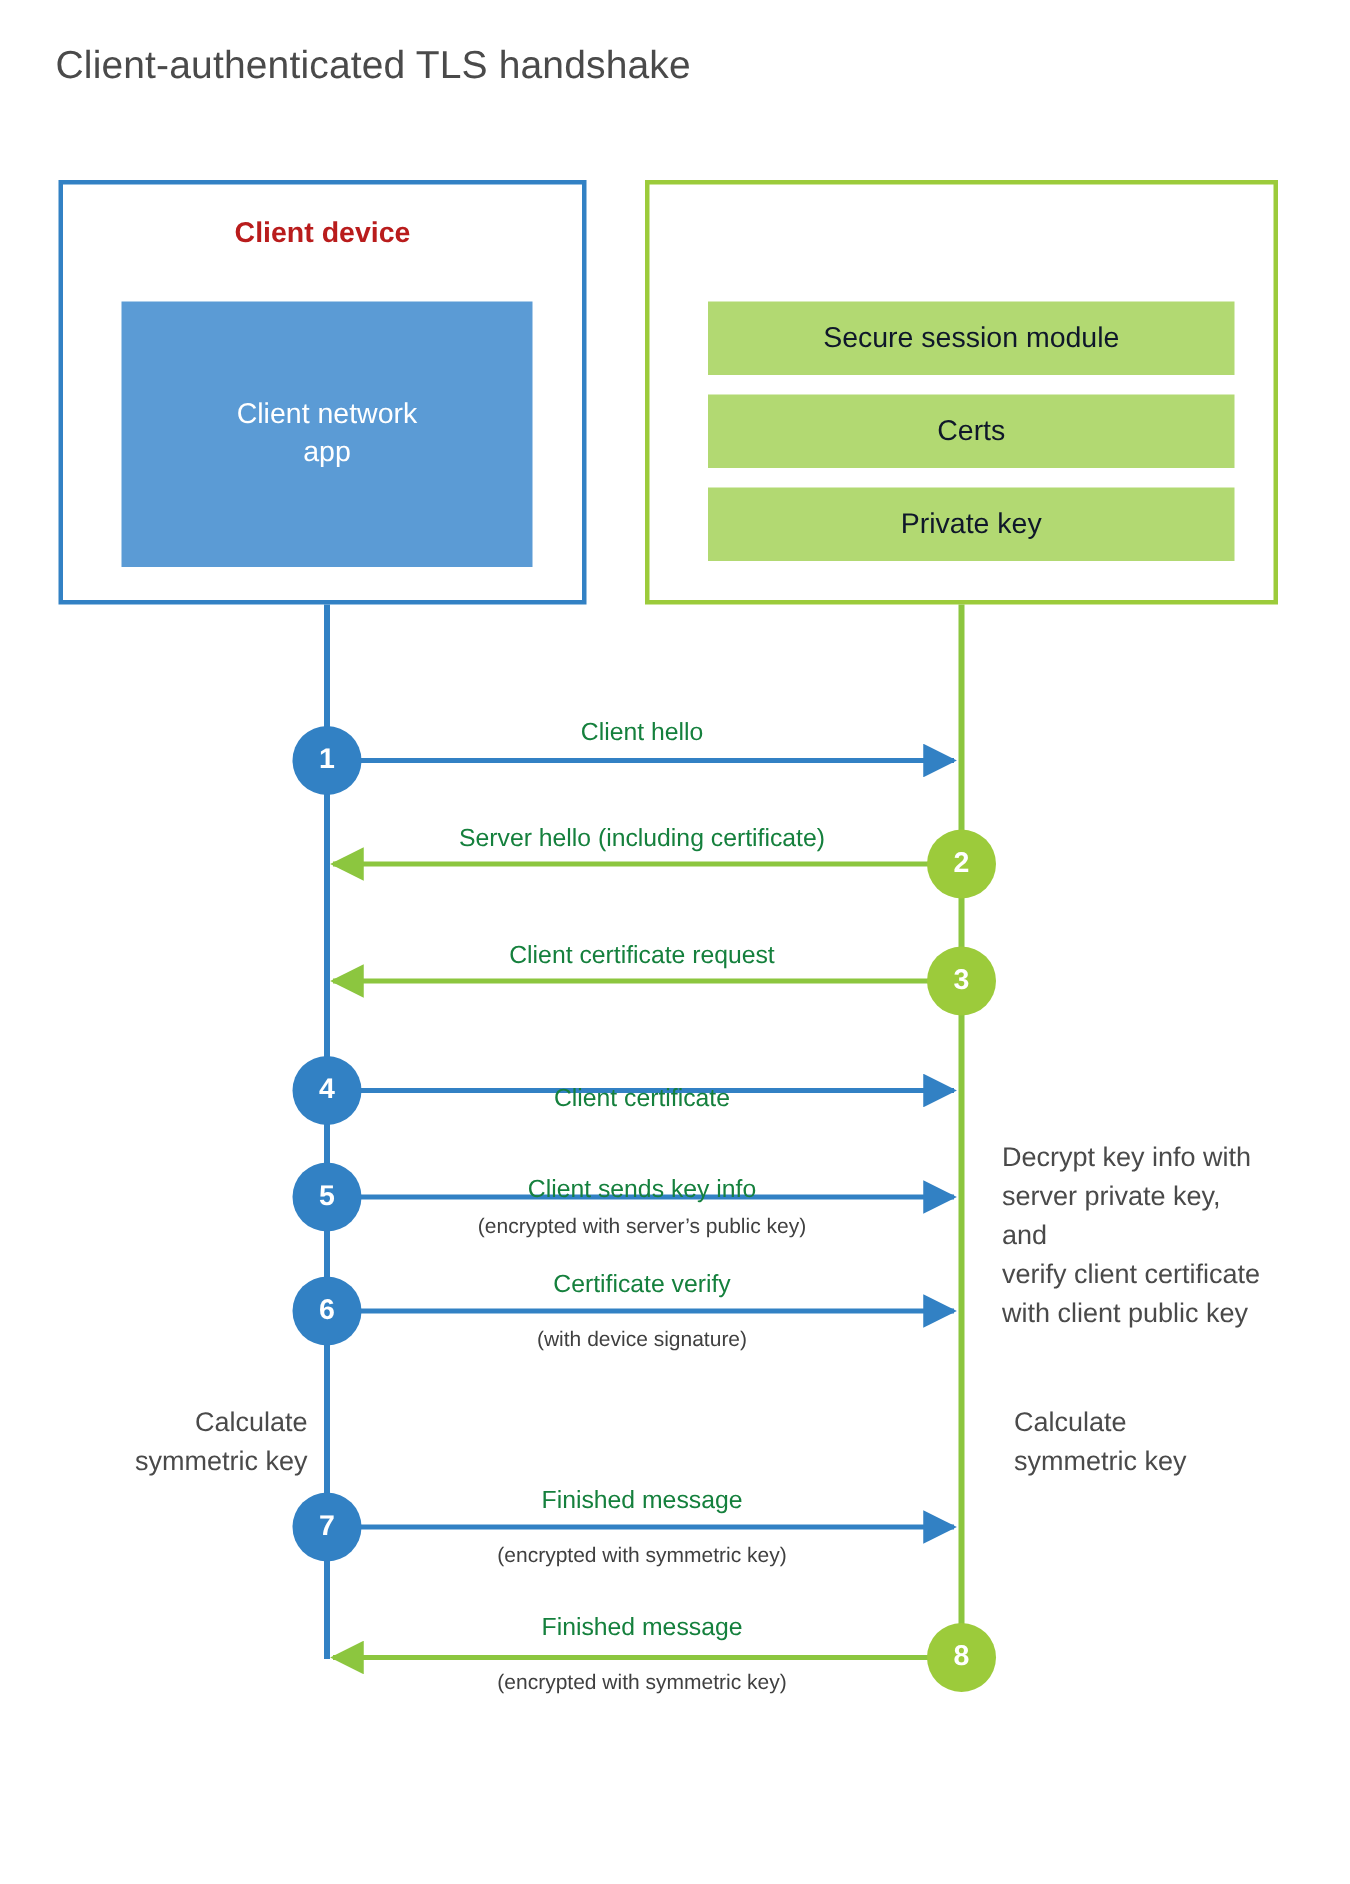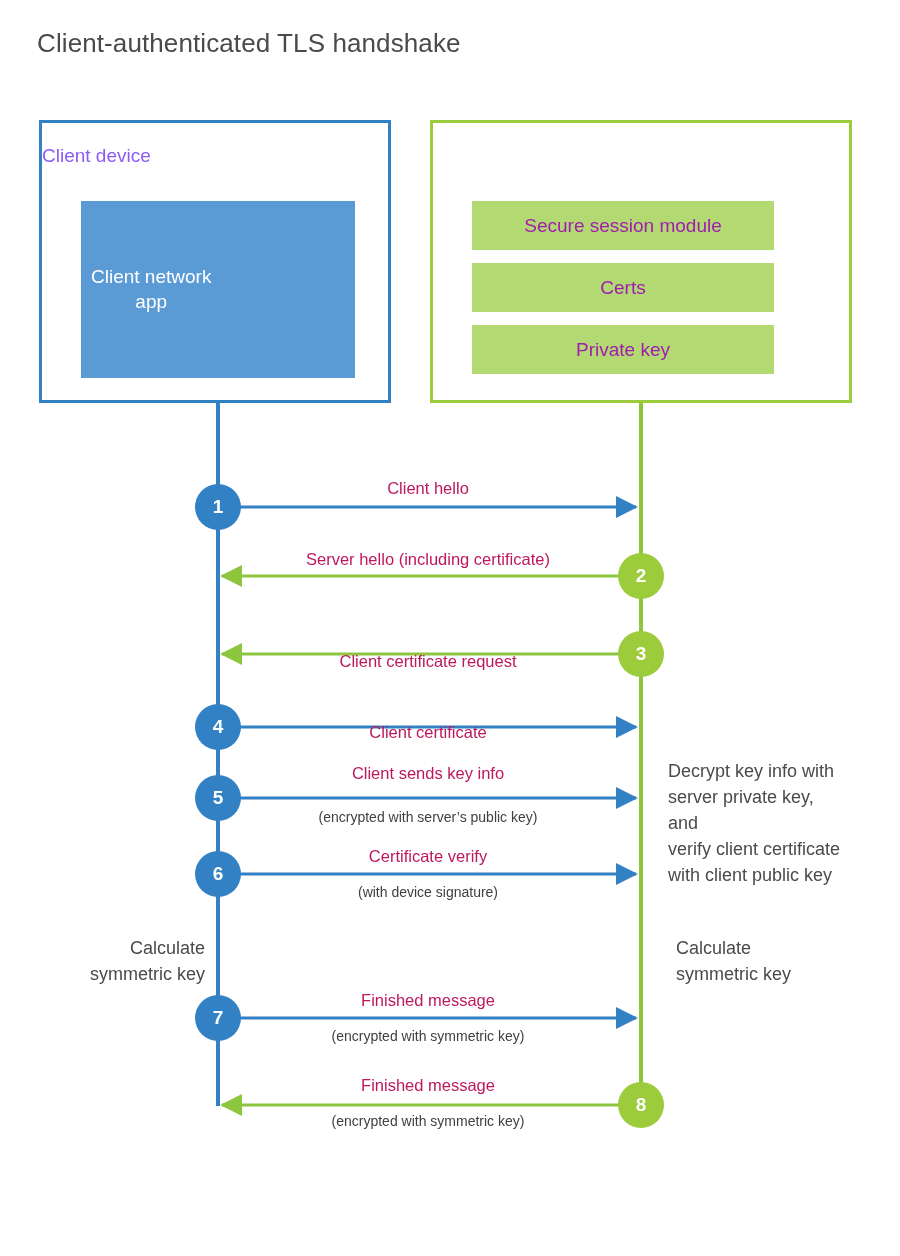--- a/index.html
+++ b/index.html
@@ -53,10 +53,10 @@
     left: 0;
     right: 0;
     top: 22px;
-    text-align: left;
-    font-size: 19px;
-    font-weight: normal;
-    color: #8b5cf6;
+    text-align: center;
+    font-size: 19px;
+    font-weight: bold;
+    color: #b91c1c;
   }
 
   

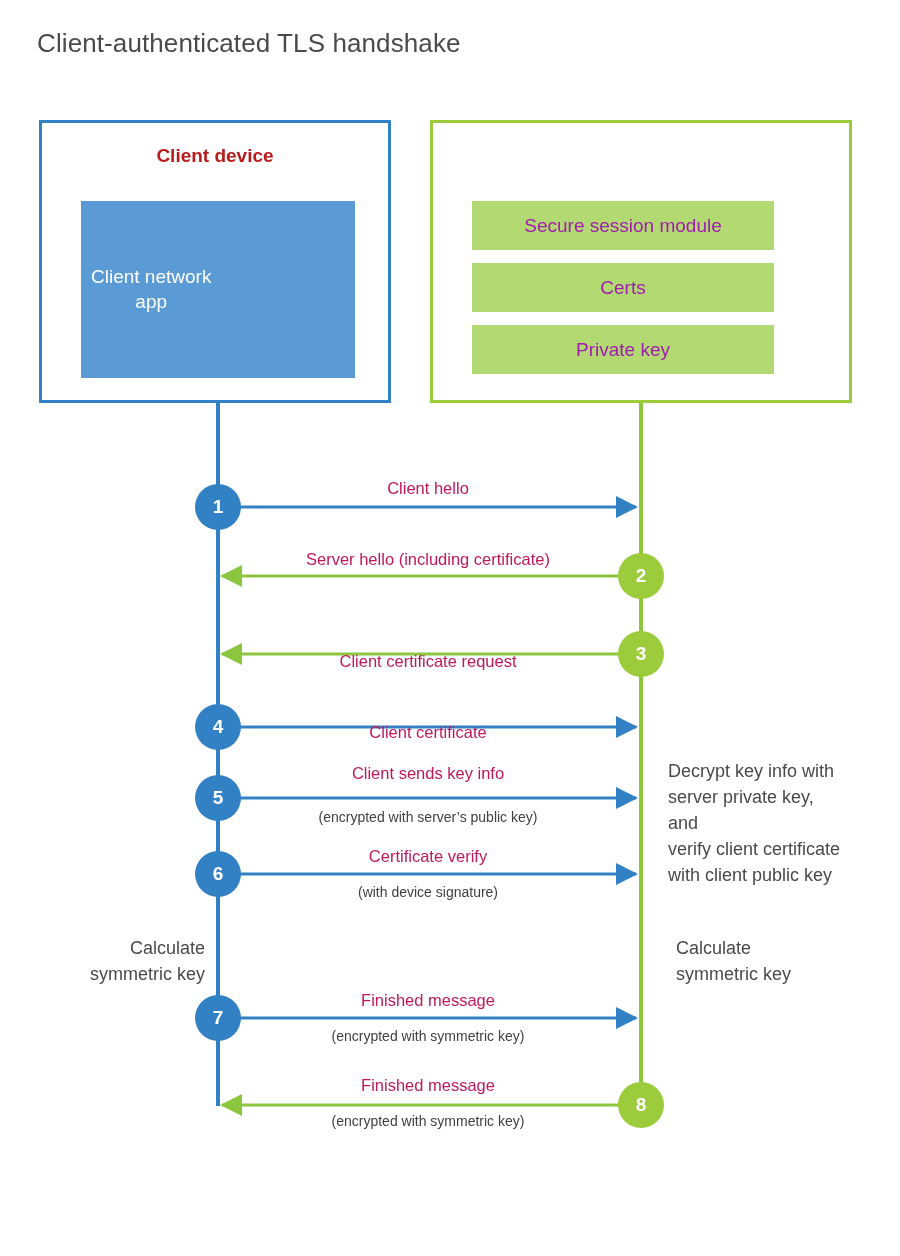--- a/index.html
+++ b/index.html
@@ -82,10 +82,10 @@
   .server-module {
     position: absolute;
     left: 39px;
-    width: 302px;
+    width: 351px;
     height: 49px;
     background: #b2d972;
-    color: #a21caf;
+    color: #0f172a;
     font-size: 19px;
     display: flex;
     align-items: center;

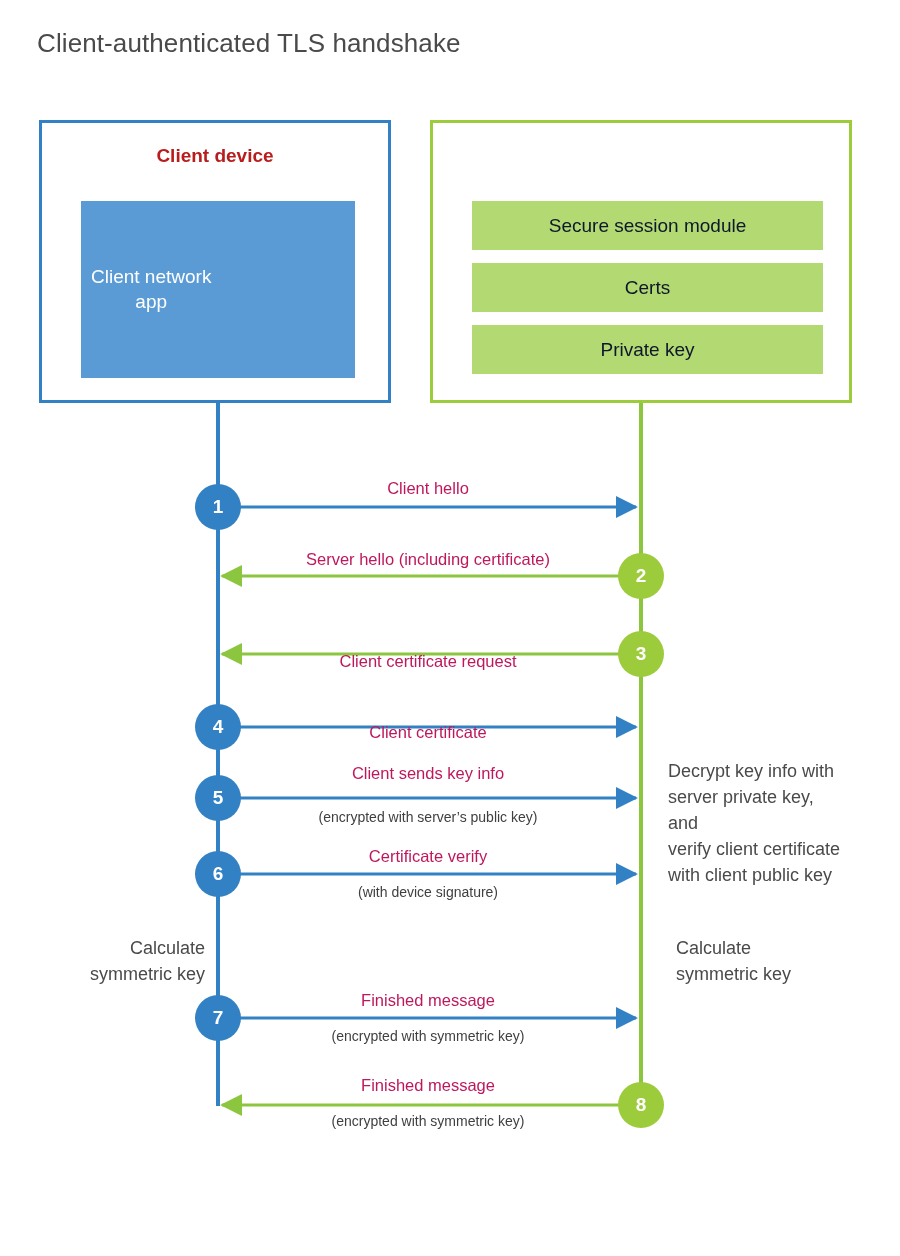--- a/index.html
+++ b/index.html
@@ -71,7 +71,7 @@
     font-size: 19px;
     display: flex;
     align-items: center;
-    justify-content: flex-start;
+    justify-content: center;
     text-align: center;
     line-height: 1.28;
     box-sizing: border-box;

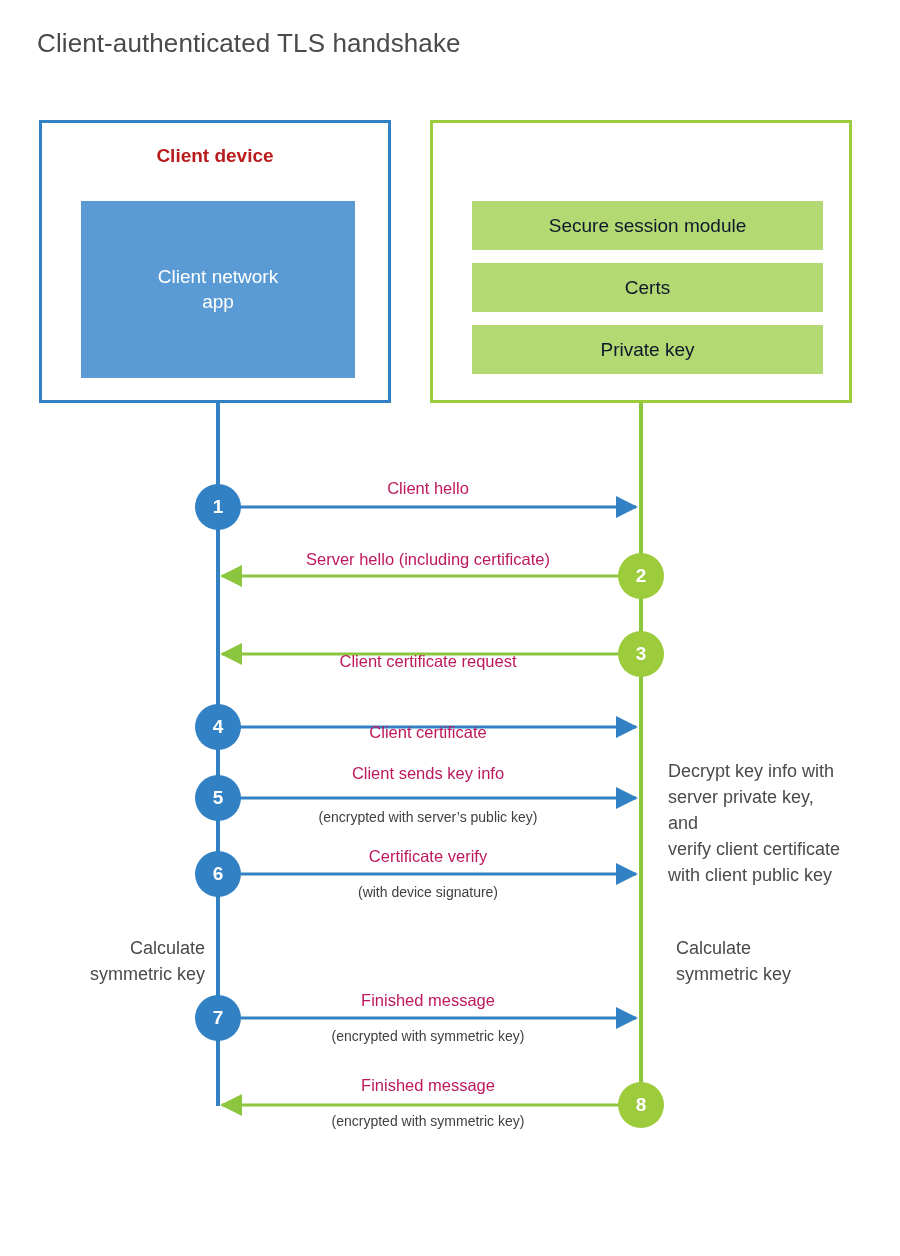--- a/index.html
+++ b/index.html
@@ -112,7 +112,7 @@
     position: absolute;
     text-align: center;
     font-size: 16.5px;
-    color: #be185d;
+    color: #15803d;
     white-space: nowrap;
   }
   .msg-sublabel {

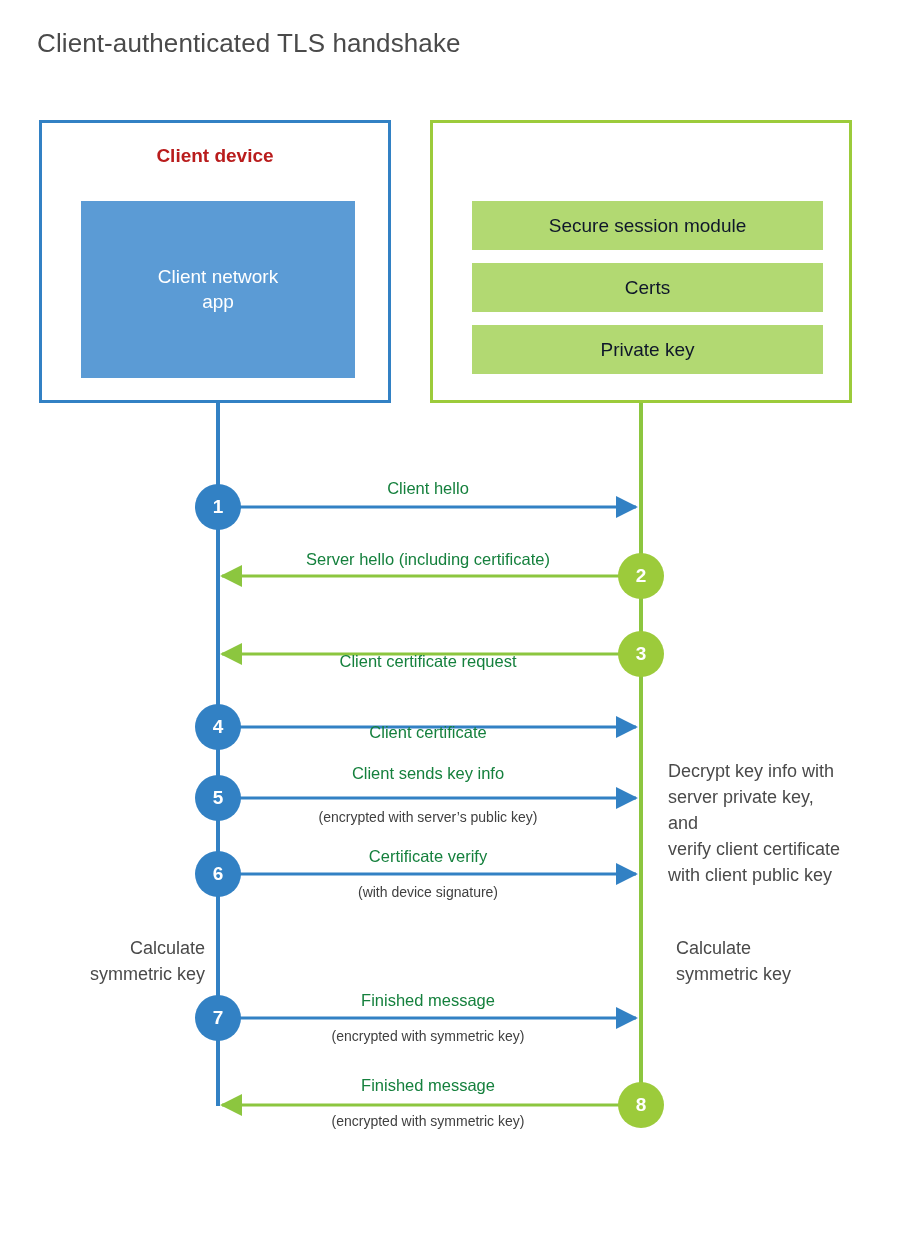--- a/index.html
+++ b/index.html
@@ -213,7 +213,7 @@
 
 <div class="msg-label" style="left:218px; top:550px; width:420px;">Server hello (including certificate)</div>
 
-<div class="msg-label" style="left:218px; top:628px; width:420px;margin-top:24px;">Client certificate request</div>
+<div class="msg-label" style="left:218px; top:628px; width:420px;">Client certificate request</div>
 
 <div class="msg-label" style="left:218px; top:723px; width:420px;">Client certificate</div>
 

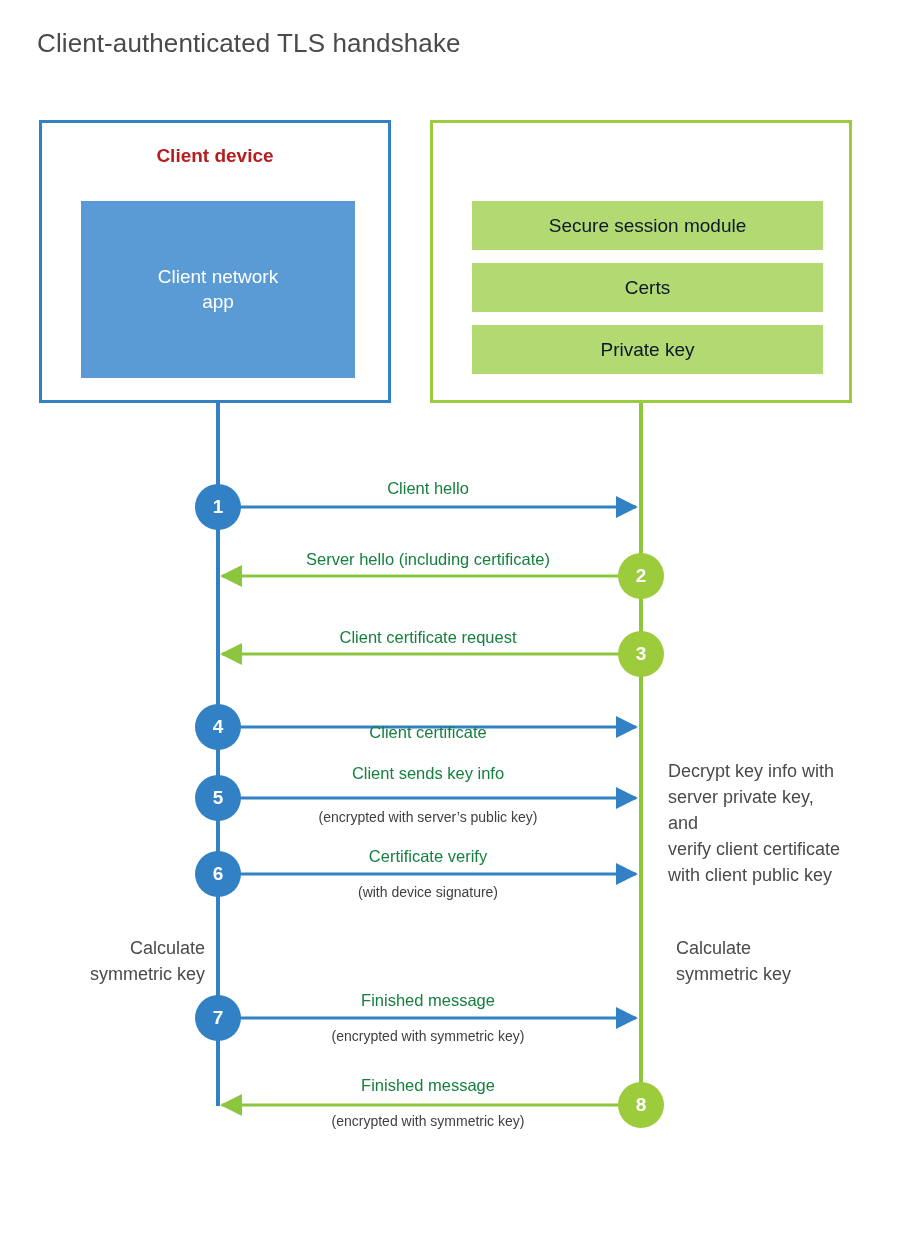--- a/index.html
+++ b/index.html
@@ -217,7 +217,7 @@
 
 <div class="msg-label" style="left:218px; top:723px; width:420px;">Client certificate</div>
 
-<div class="msg-label" style="left:218px; top:764px; width:420px;">Client sends key info</div>
+<div class="msg-label" style="left:218px; top:784px; width:420px;">Client sends key info</div>
 <div class="msg-sublabel" style="left:218px; top:809px; width:420px;">(encrypted with server’s public key)</div>
 
 <div class="msg-label" style="left:218px; top:847px; width:420px;">Certificate verify</div>

